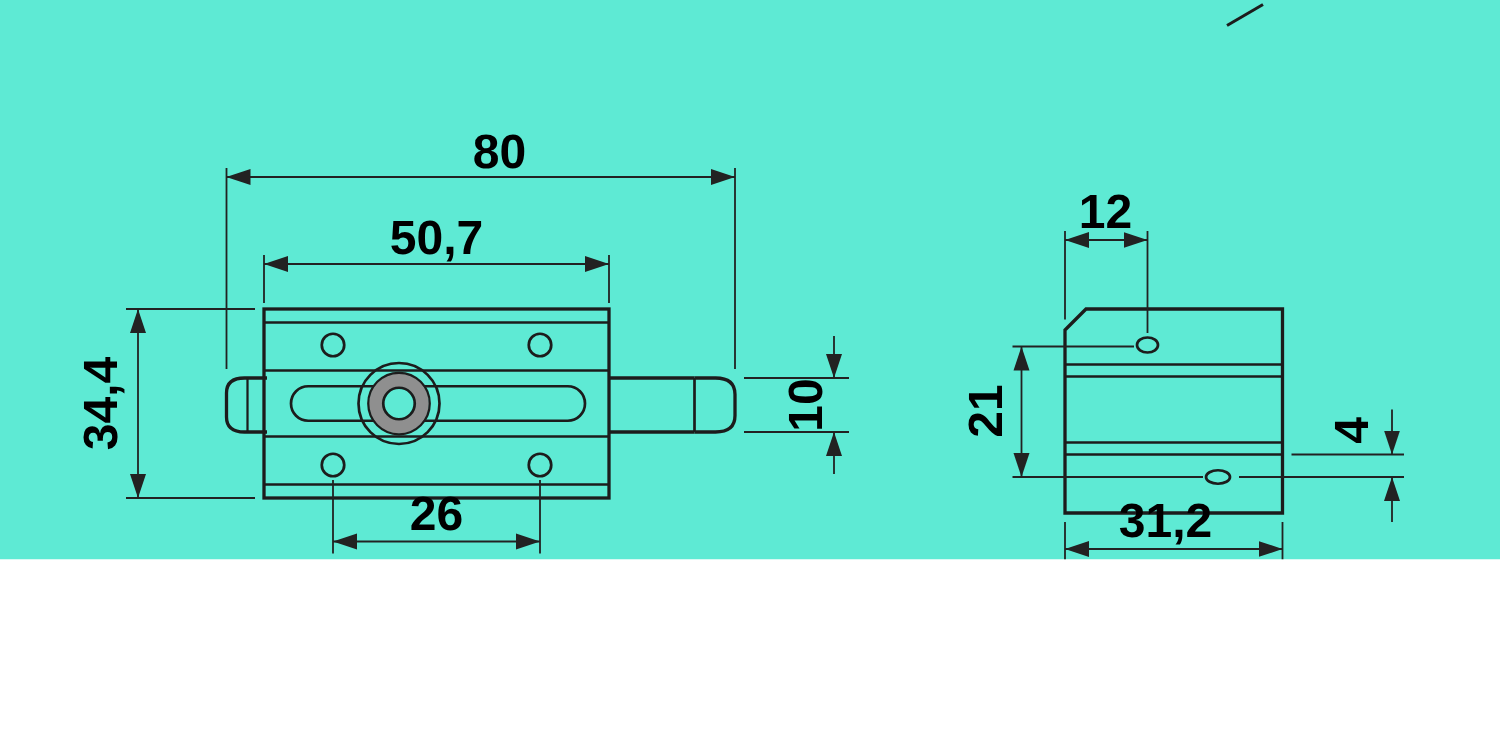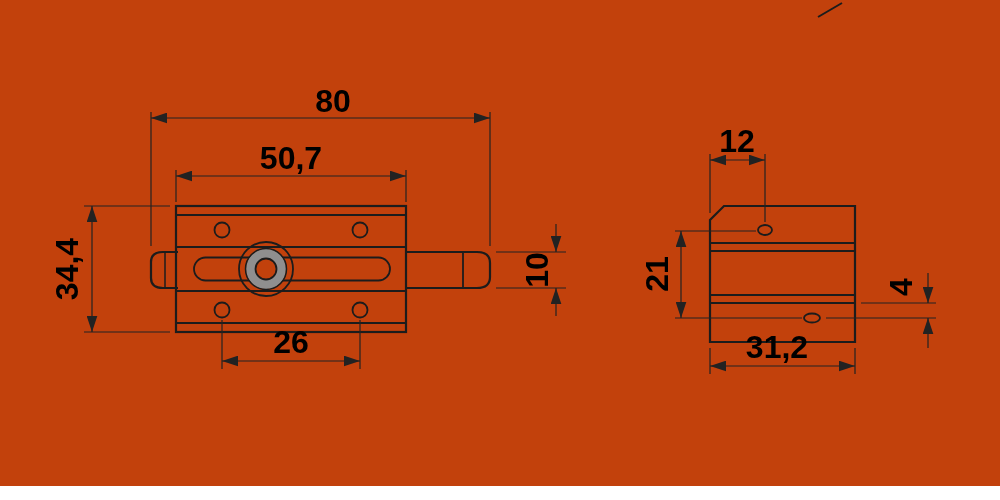--- a/index.html
+++ b/index.html
@@ -3,7 +3,7 @@
 <meta charset="utf-8">
 <style>
   html, body { margin: 0; padding: 0; background: #ffffff; }
-  .canvas { width: 1000px; height: 486px; position: relative; background: #c2410c; overflow: hidden; }
+  .canvas { width: 1000px; height: 373px; position: relative; background: #5eead4; overflow: hidden; }
   svg { display: block; }
   .ol  { stroke: #1c1c1c; stroke-width: 2.2; fill: none; }
   .il  { stroke: #1c1c1c; stroke-width: 1.8; fill: none; }

